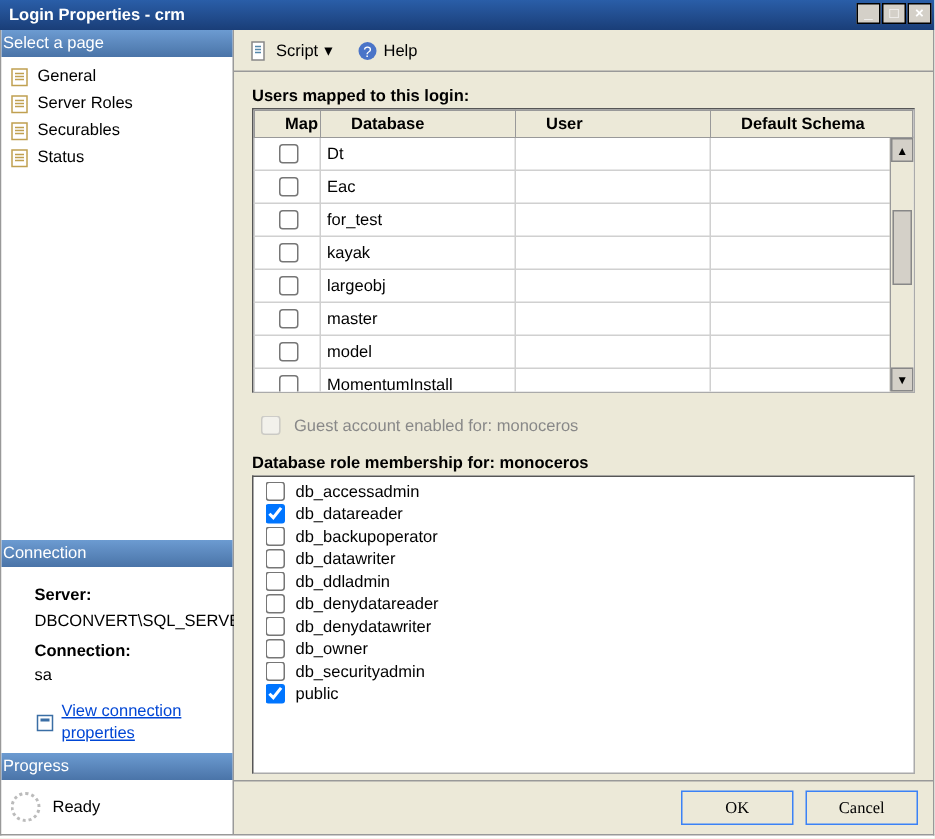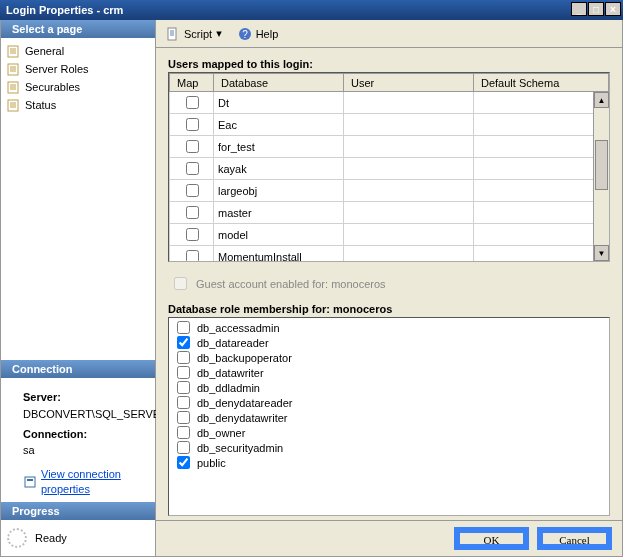--- a/index.html
+++ b/index.html
@@ -9,7 +9,7 @@
 .titlebar-btn { width: 16px; height: 14px; background: #d4d0c8; border: 1px solid #000; display: flex; align-items: center; justify-content: center; font-family: Arial; font-size: 10px; }
 .window-body { display: flex; height: 537px; border: 1px solid #999; border-top: none; }
 .sidebar { width: 155px; background: #fff; border-right: 1px solid #999; display: flex; flex-direction: column; }
-.panel-hdr { background: linear-gradient(#6c9bd1, #4a74a8); color: #fff; font-weight: bold; padding: 3px 11px; }
+.panel-hdr { background: linear-gradient(#6c9bd1, #4a74a8); color: #fff; font-weight: normal; padding: 3px 1px; }
 .panel-body { padding: 4px 2px; flex: 0 0 auto; }
 .nav-item { display: flex; align-items: center; gap: 4px; padding: 2px 4px; cursor: pointer; }
 .nav-item.sel { background: #d6dff5; border: 1px dotted #808080; padding: 1px 3px; }

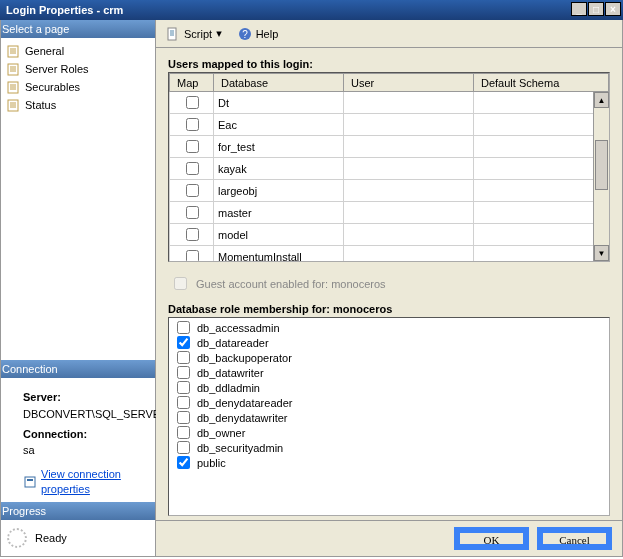--- a/index.html
+++ b/index.html
@@ -28,7 +28,7 @@
 .lbl { margin-bottom: 2px; font-weight: bold; }
 .grid-wrap { border: 1px inset #aaa; background: #fff; height: 190px; overflow: hidden; position: relative; }
 table.grid { border-collapse: collapse; width: 100%; table-layout: fixed; }
-table.grid th { background: #ece9d8; border: 1px solid #999; padding: 2px 7px; text-align: left; font-weight: normal; height: 18px; position: sticky; top: 0; }
+table.grid th { background: #ece9d8; border: 1px solid #999; padding: 2px 20px; text-align: left; font-weight: bold; height: 18px; position: sticky; top: 0; }
 table.grid td { border: 1px solid #d0d0d0; padding: 1px 4px; height: 17px; background: #fff; }
 table.grid td.map { text-align: center; }
 .scroll-track { position: absolute; right: 0; top: 19px; bottom: 0; width: 16px; background: #ece9d8; border-left: 1px solid #999; }

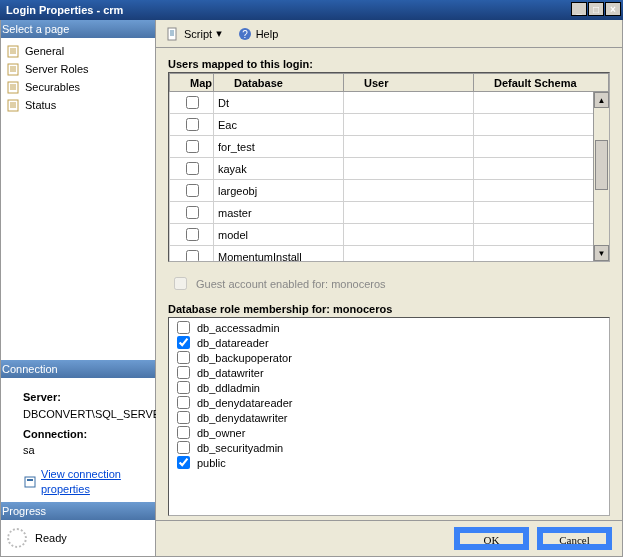--- a/index.html
+++ b/index.html
@@ -39,7 +39,7 @@
 .roles-wrap { border: 1px inset #aaa; background: #fff; flex: 1; padding: 2px 4px; overflow: auto; margin-bottom: 4px; }
 .role { display: flex; align-items: center; gap: 4px; height: 15px; }
 .footer { height: 36px; border-top: 1px solid #999; display: flex; align-items: center; justify-content: flex-end; padding: 0 10px; gap: 8px; background: #ece9d8; }
-.btn { width: 75px; height: 23px; background: #ece9d8; border: 6px solid #3b82f6; cursor: pointer; font-family: Tahoma; font-size: 11px; }
+.btn { width: 75px; height: 23px; background: #ece9d8; border: 1px solid #3b82f6; cursor: pointer; font-family: Tahoma; font-size: 11px; }
 </style>
 </head>
 <body>

